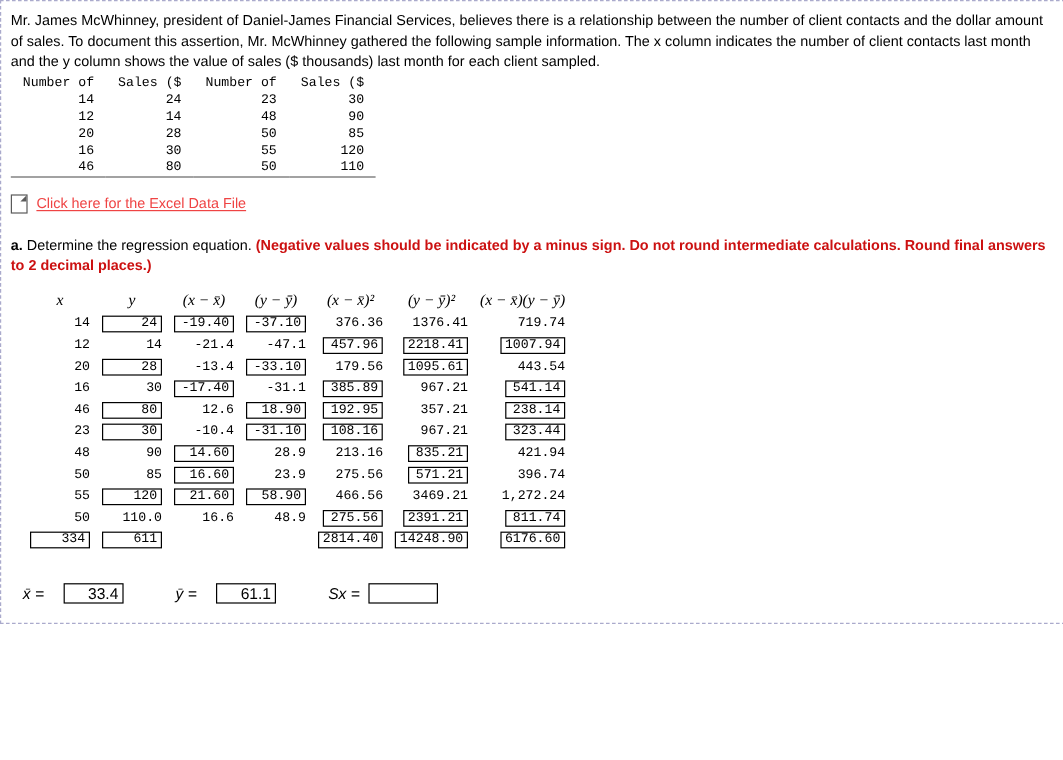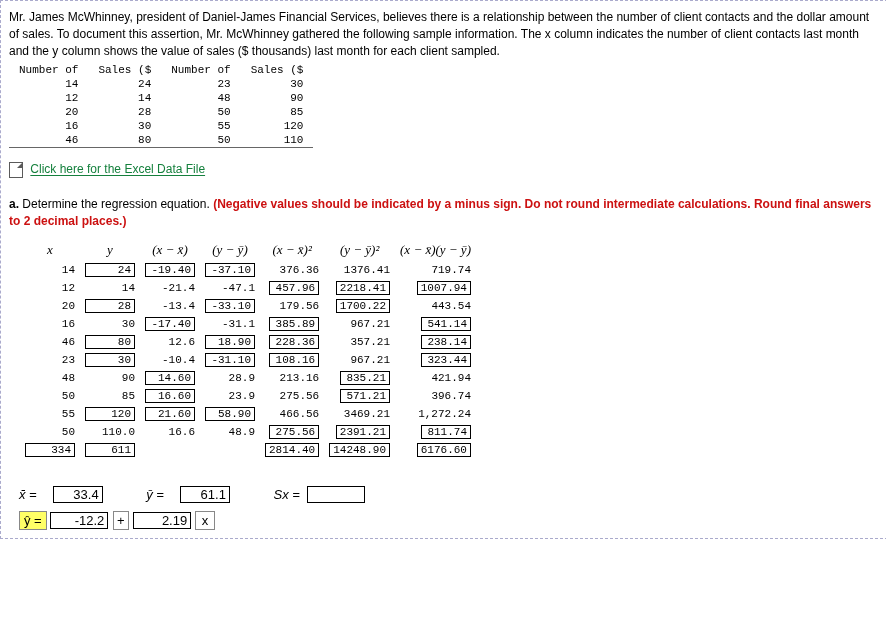--- a/index.html
+++ b/index.html
@@ -35,7 +35,7 @@
   .data-table .hline td { border-top: 1px solid #666; }
   .data-table .hlinebot td { border-bottom: 1px solid #666; }
   a.excel {
-    color: #15803d;
+    color: #ef4444;
     text-decoration: underline;
     font-size: 12px;
   }

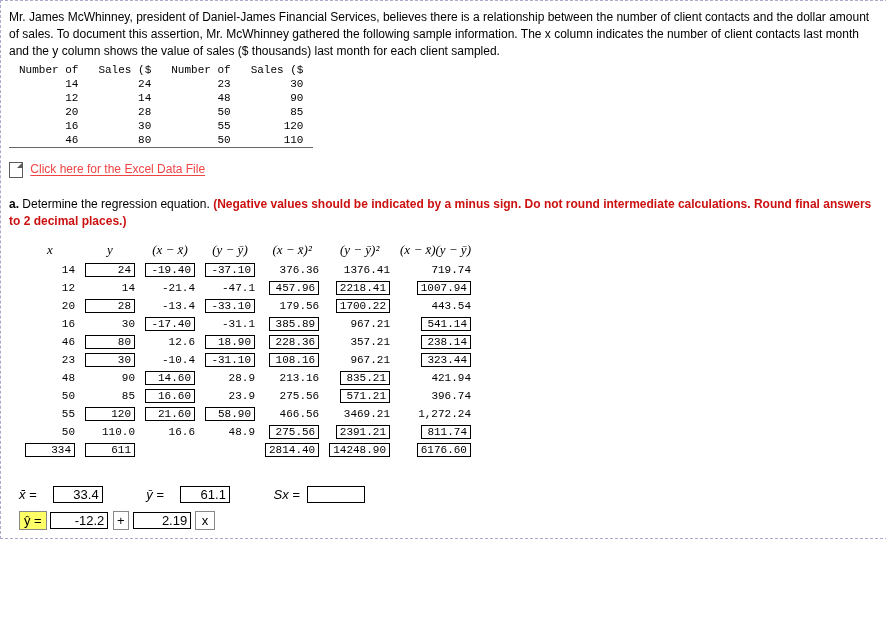--- a/index.html
+++ b/index.html
@@ -215,7 +215,7 @@
         <td>-13.4</td>
         <td><span class="boxed">-33.10</span></td>
         <td>179.56</td>
-        <td><span class="boxed">1700.22</span></td>
+        <td><span class="boxed">1095.61</span></td>
         <td>443.54</td>
       </tr>
       <tr>

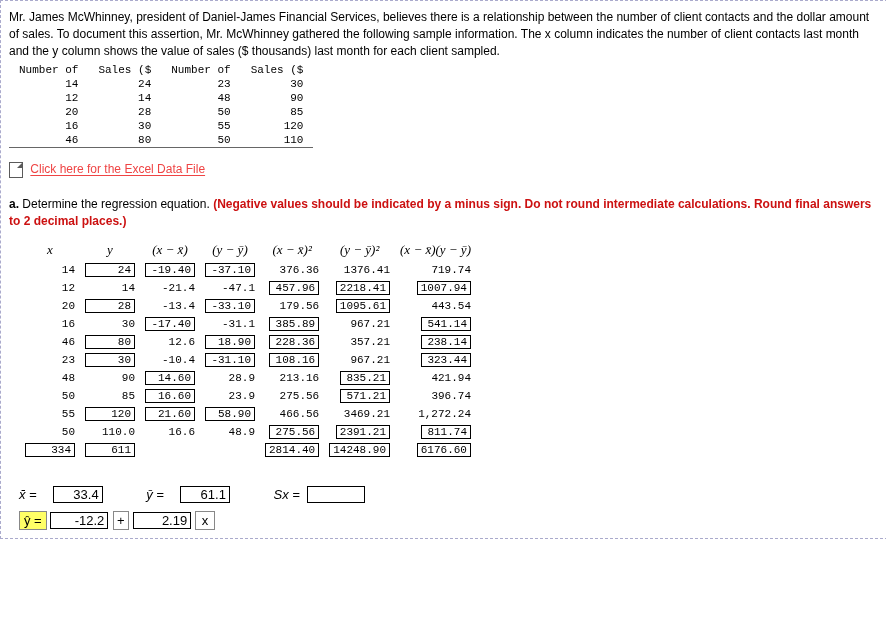--- a/index.html
+++ b/index.html
@@ -232,7 +232,7 @@
         <td><span class="boxed">80</span></td>
         <td>12.6</td>
         <td><span class="boxed">18.90</span></td>
-        <td><span class="boxed">228.36</span></td>
+        <td><span class="boxed">192.95</span></td>
         <td>357.21</td>
         <td><span class="boxed">238.14</span></td>
       </tr>

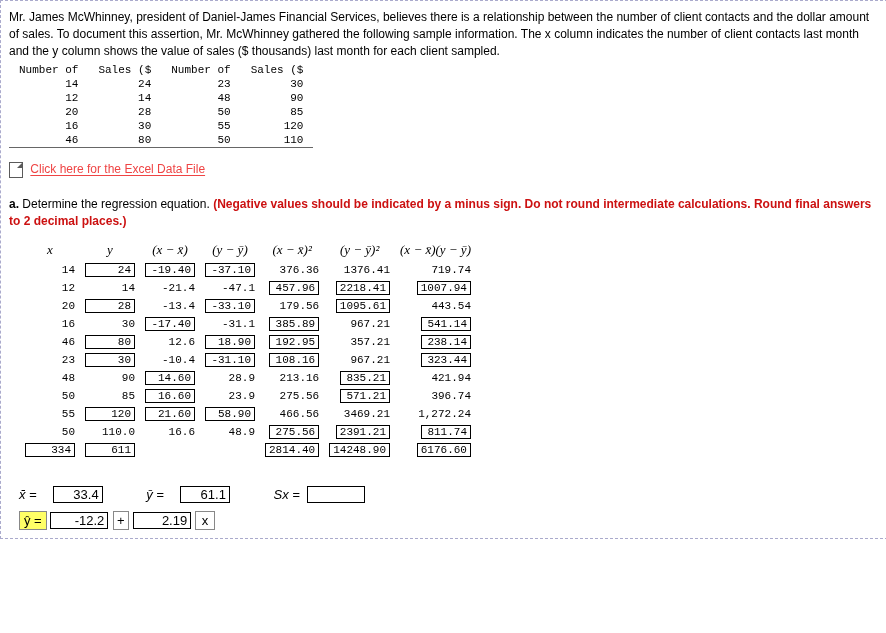--- a/index.html
+++ b/index.html
@@ -301,13 +301,6 @@
     <span class="group"><span class="label">ȳ =</span> <span class="boxed">61.1</span></span>
     <span class="group"><span class="label">Sx =</span> <span class="boxed" style="min-width:50px">&nbsp;</span></span>
   </div>
-  <div>
-    <span class="highlight-y">ŷ =</span>
-    <span class="boxed" style="min-width:50px">-12.2</span>
-    <span class="plus">+</span>
-    <span class="boxed" style="min-width:50px">2.19</span>
-    <span class="after-x">x</span>
-  </div>
 </div>
 
 </body></html>

